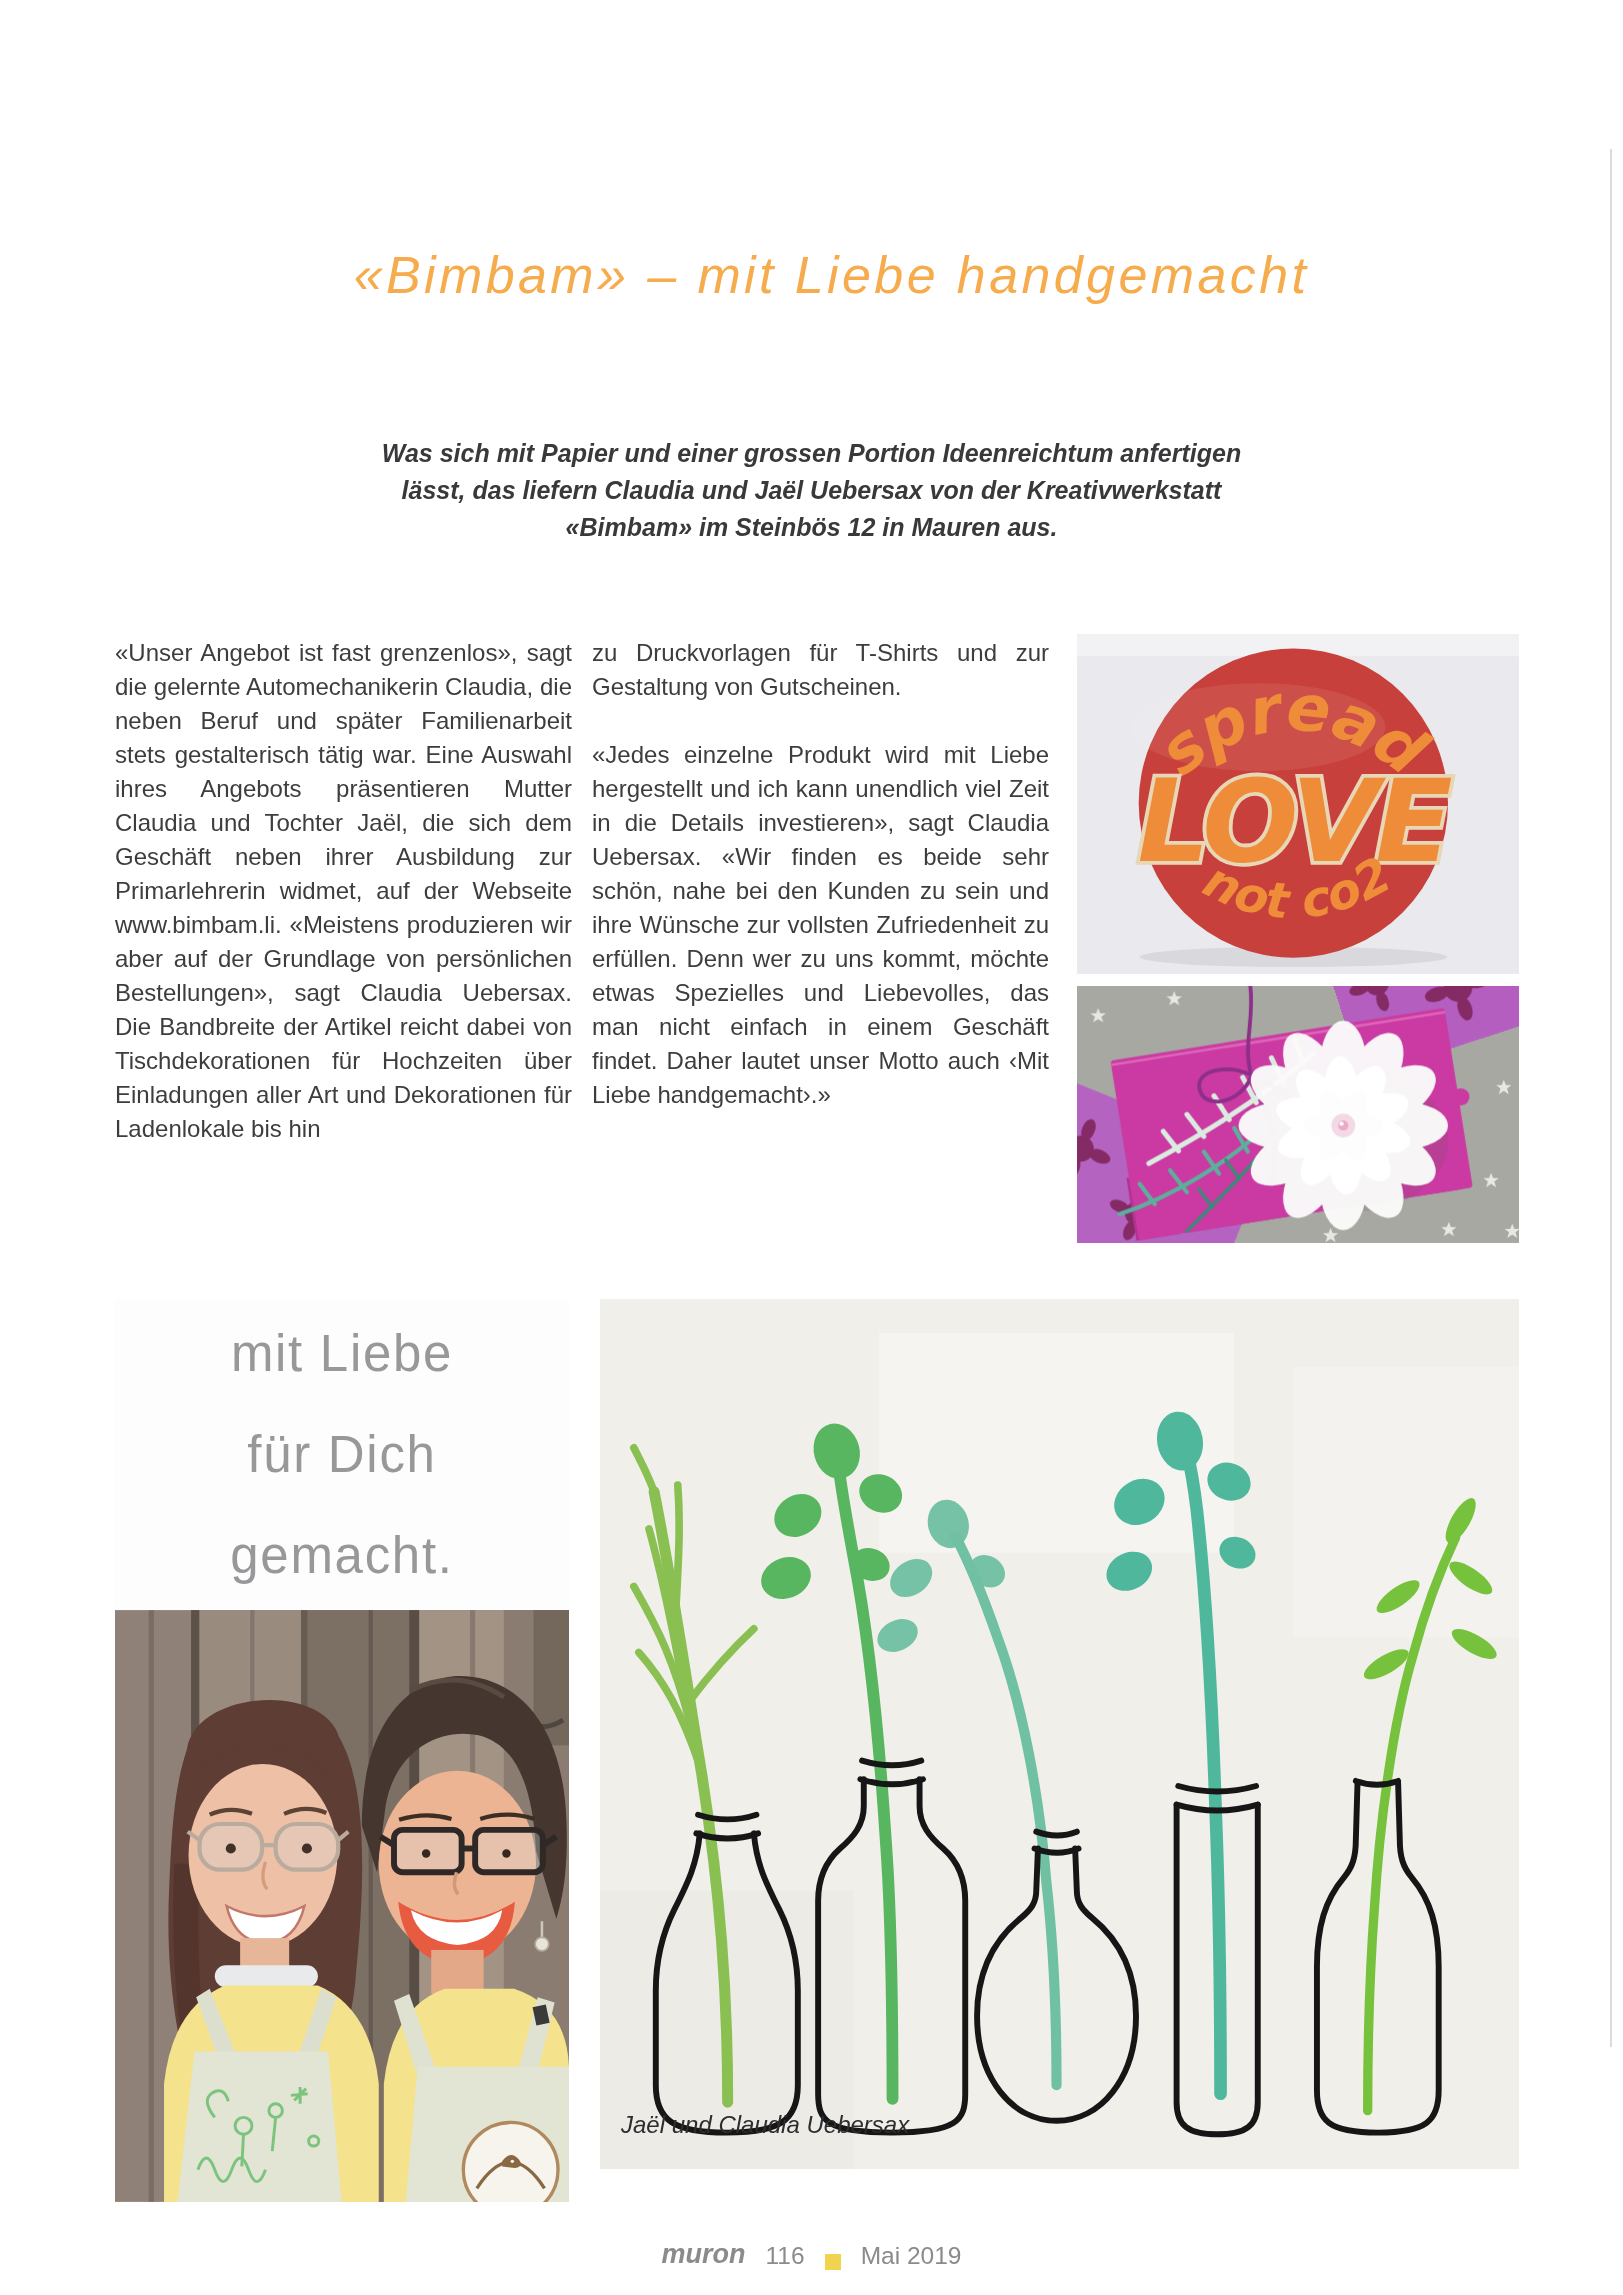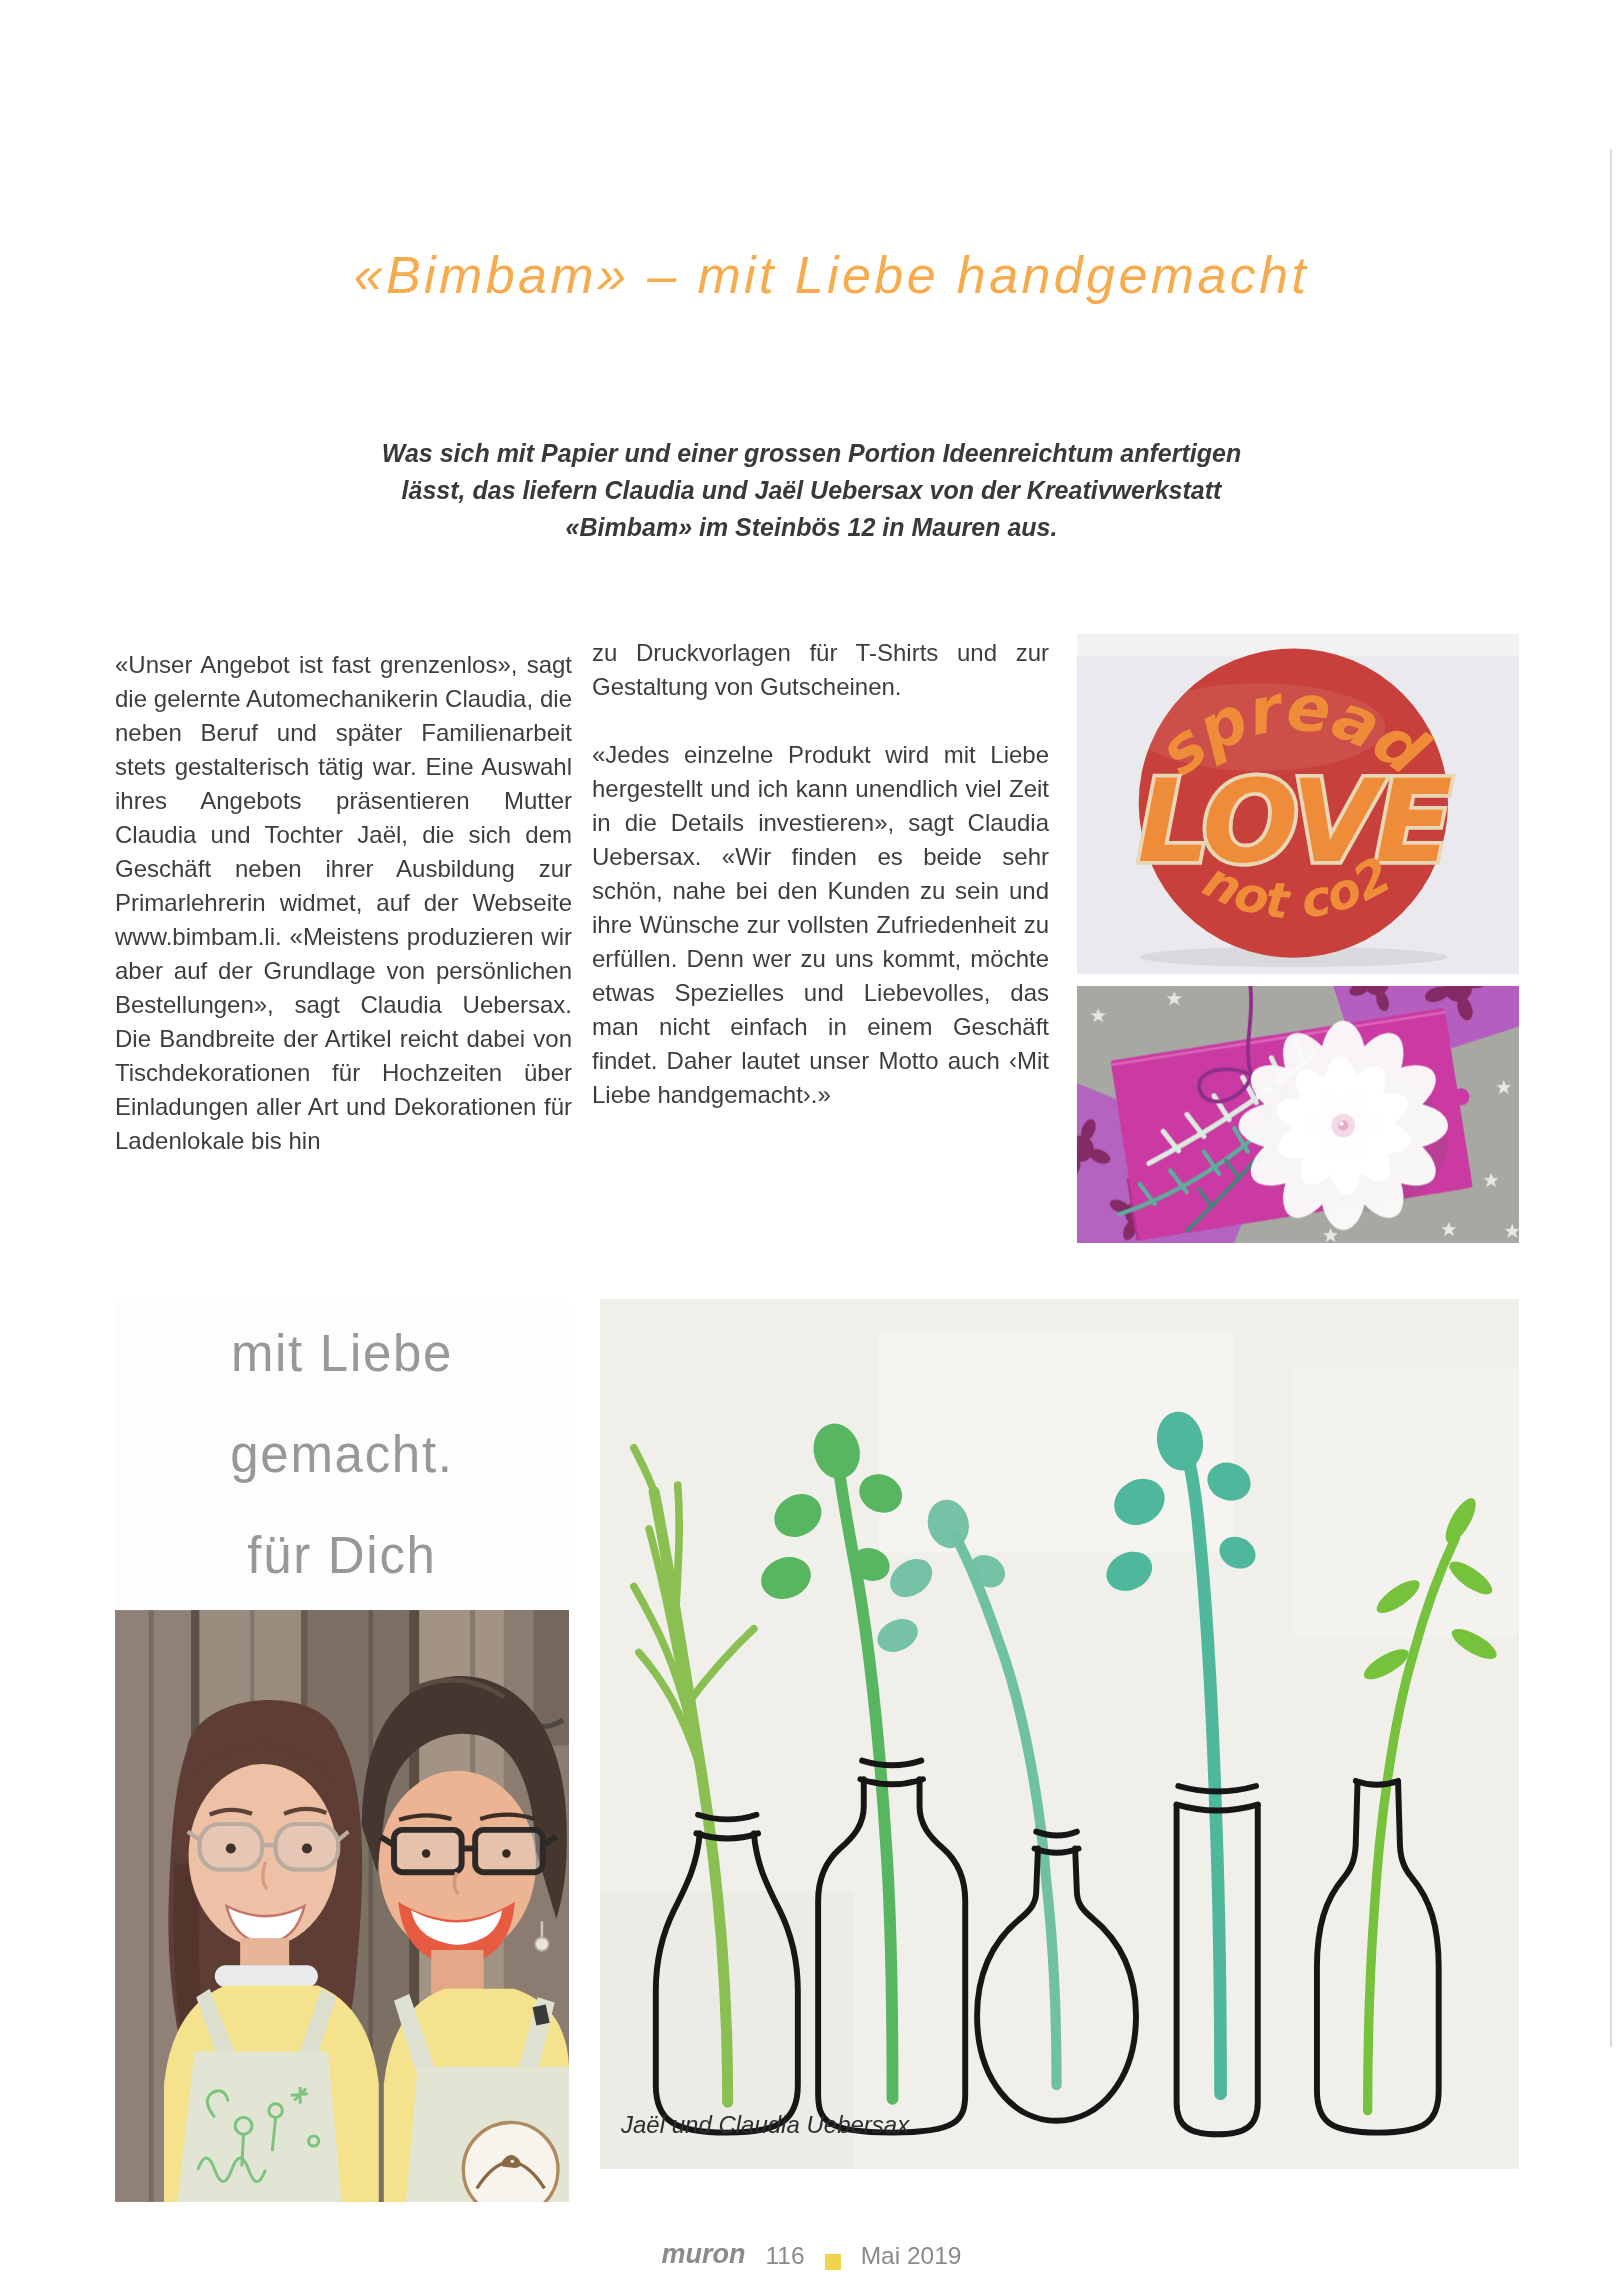--- a/index.html
+++ b/index.html
@@ -23,7 +23,7 @@
        text-align:justify;color:#3d3d3f;}
   .col p{margin:0;}
   .col p + p{margin-top:34px;}
-  .col-left{left:115px;margin-top:12px;}
+  .col-left{left:115px;}
   .col-right{left:592px;}
 
   .img-frame{position:absolute;overflow:hidden;}

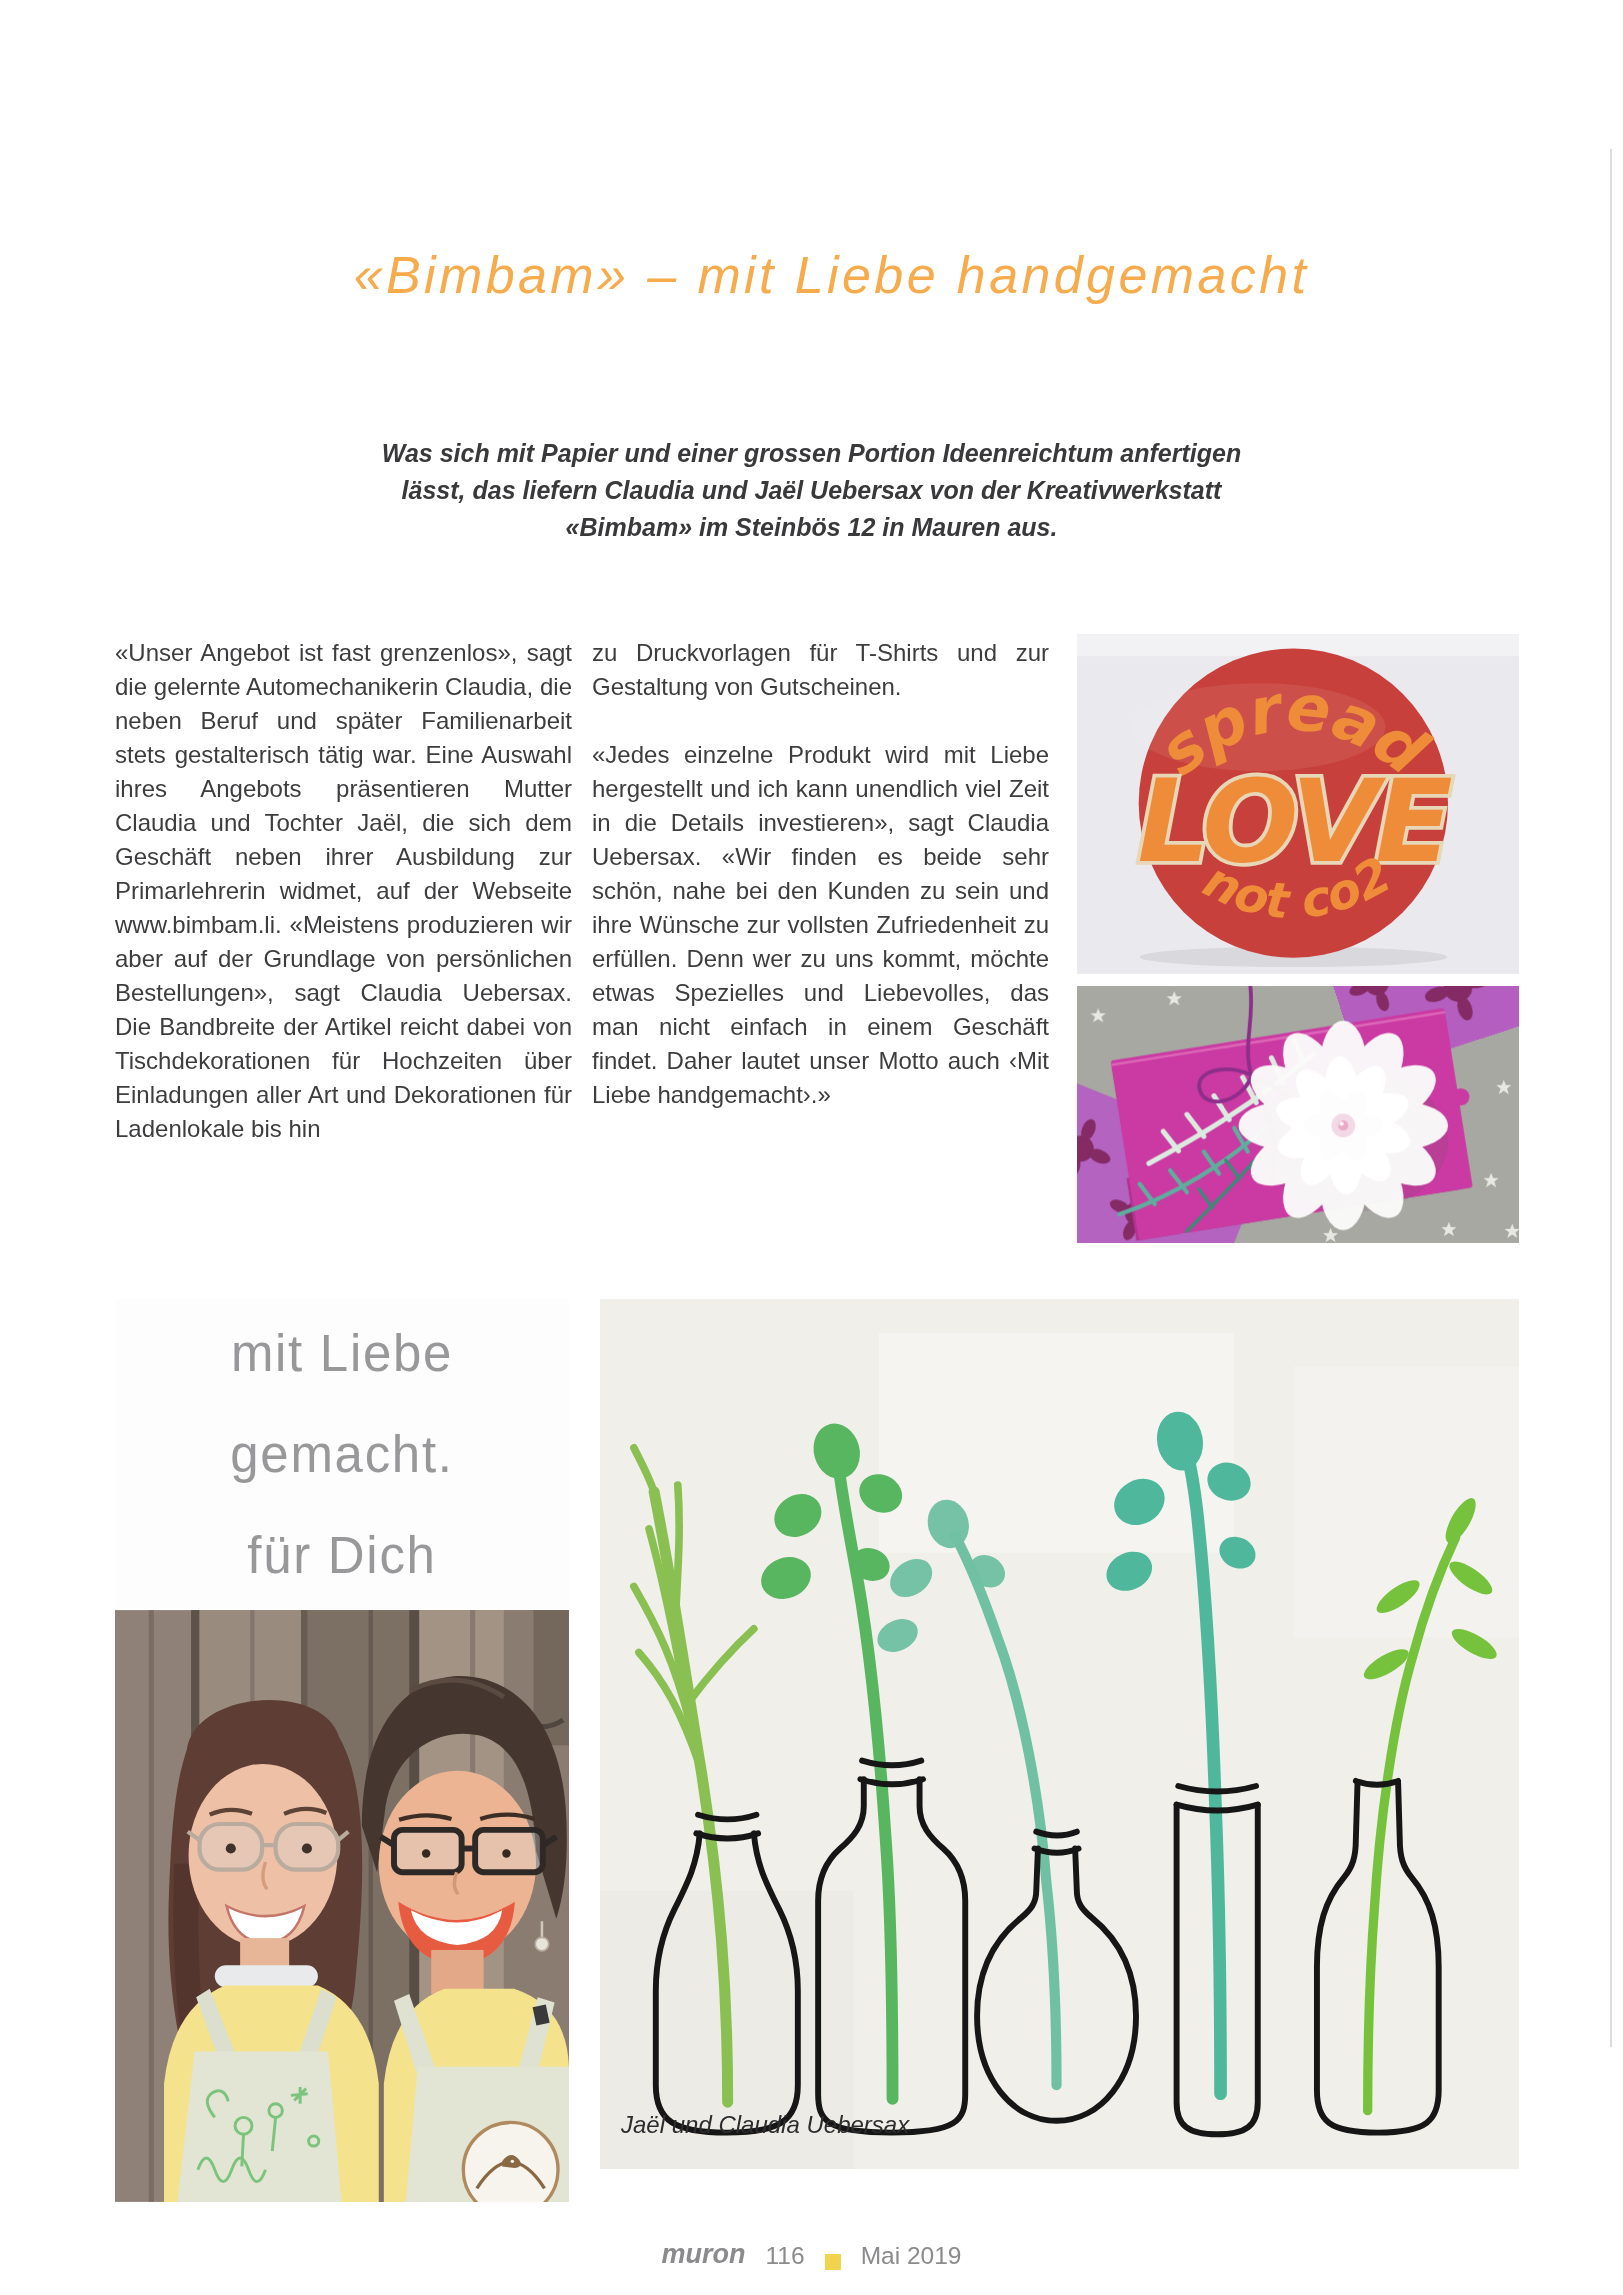--- a/index.html
+++ b/index.html
@@ -217,8 +217,8 @@
 
   <div class="img-frame quote-card">
     <div>mit Liebe</div>
+    <div>für Dich</div>
     <div>gemacht.</div>
-    <div>für Dich</div>
   </div>
 
   <div class="img-frame portrait">

